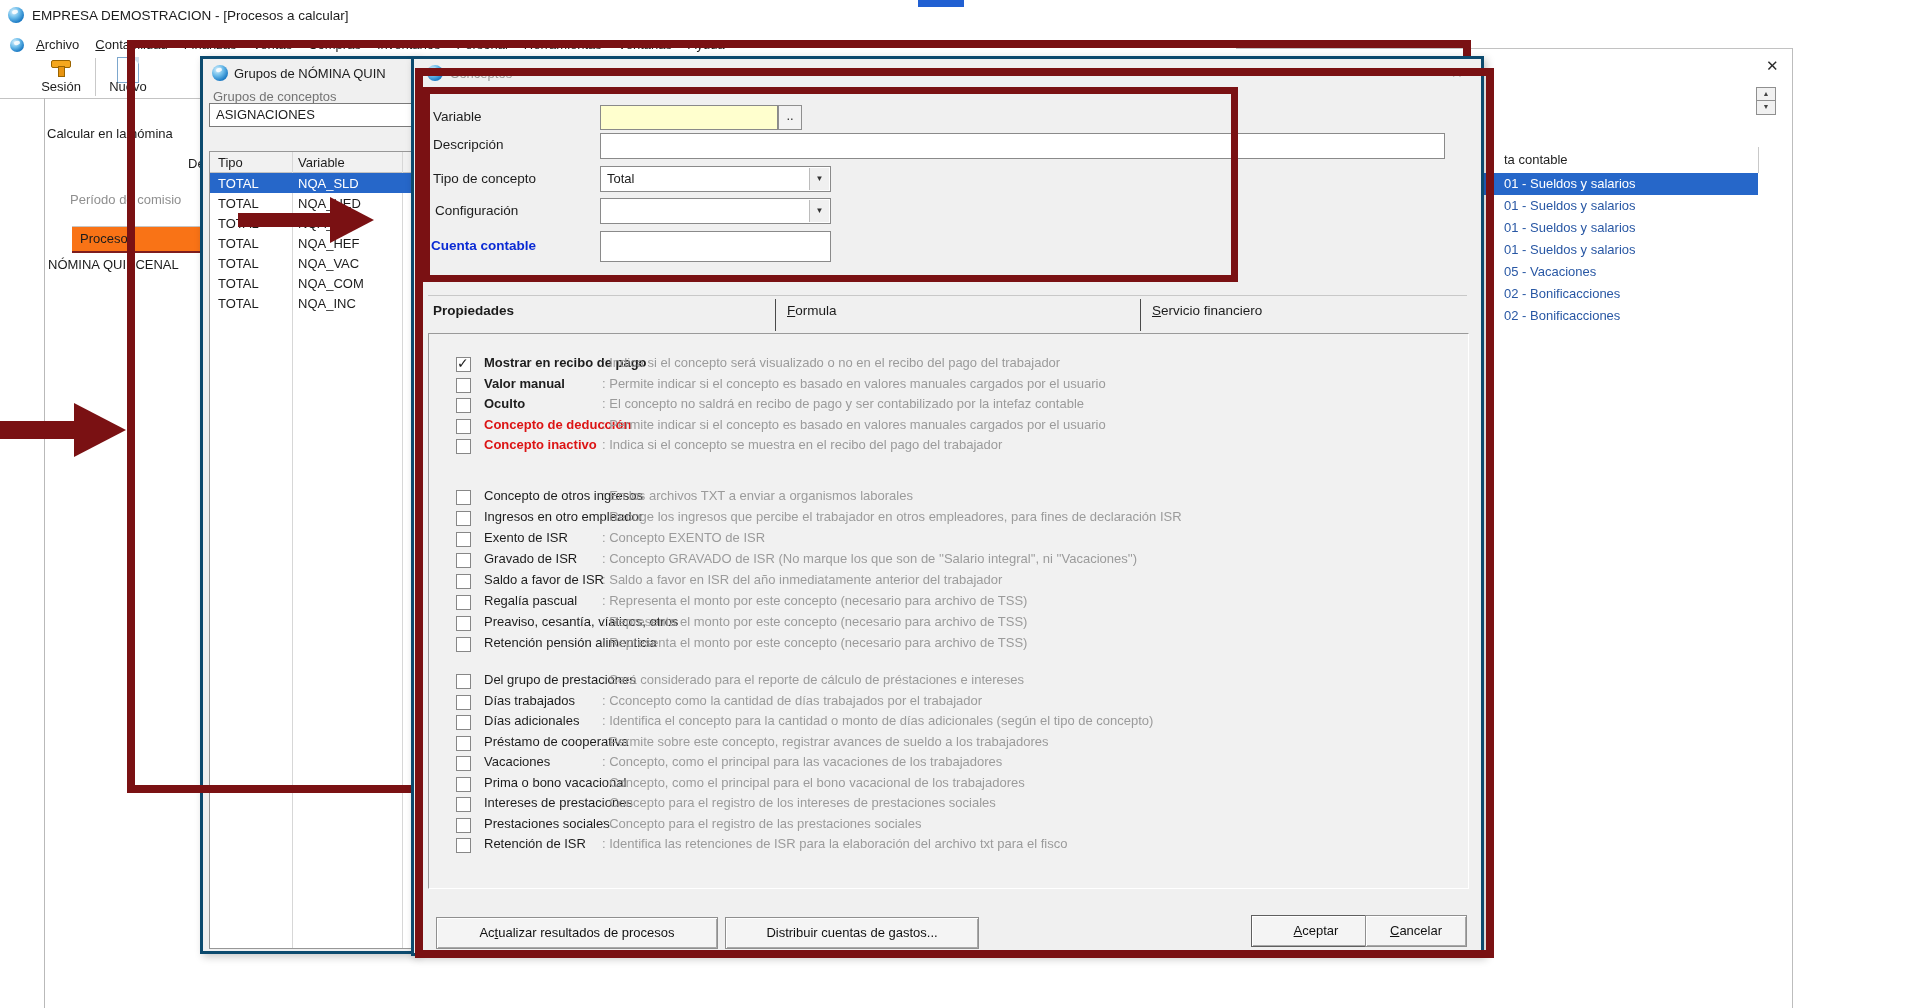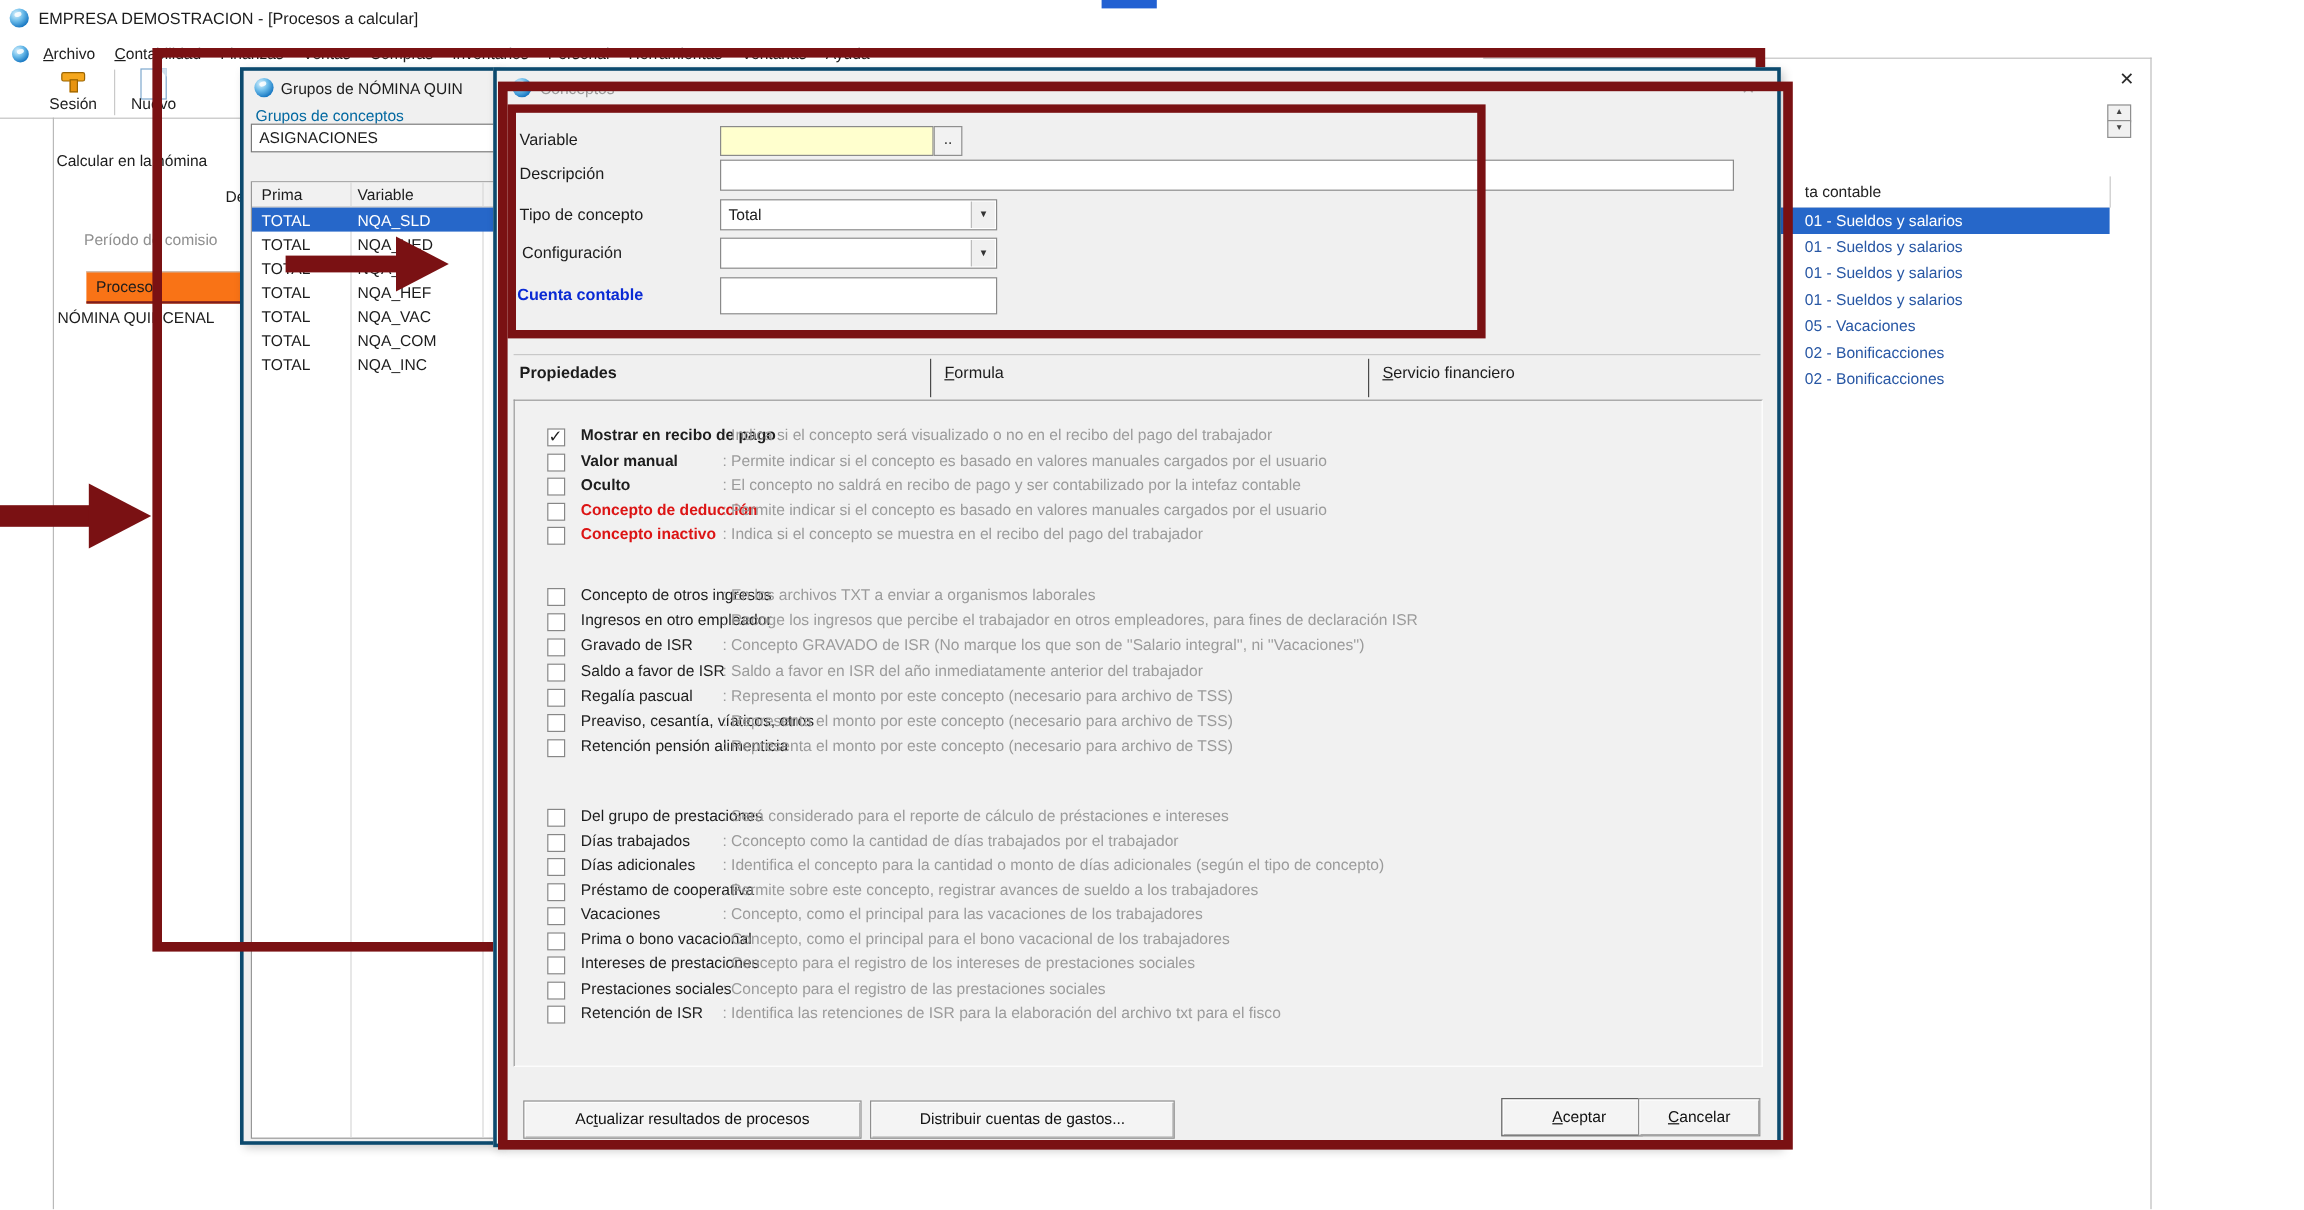--- a/index.html
+++ b/index.html
@@ -41,7 +41,7 @@
 
   
   #grupos{left:200px;top:56px;width:211px;height:892px;overflow:hidden;}
-  .g-label{color:#0369a1;}
+  .g-label{color:#737373;}
   .g-input{background:#fff;border:1px solid #7a7a7a;}
   #g-table{left:6px;top:92px;width:210px;height:796px;background:#fff;border:1px solid #979797;}
   .g-colhdr{height:20px;background:#f1f1f1;border-bottom:1px solid #c2c2c2;position:relative;}

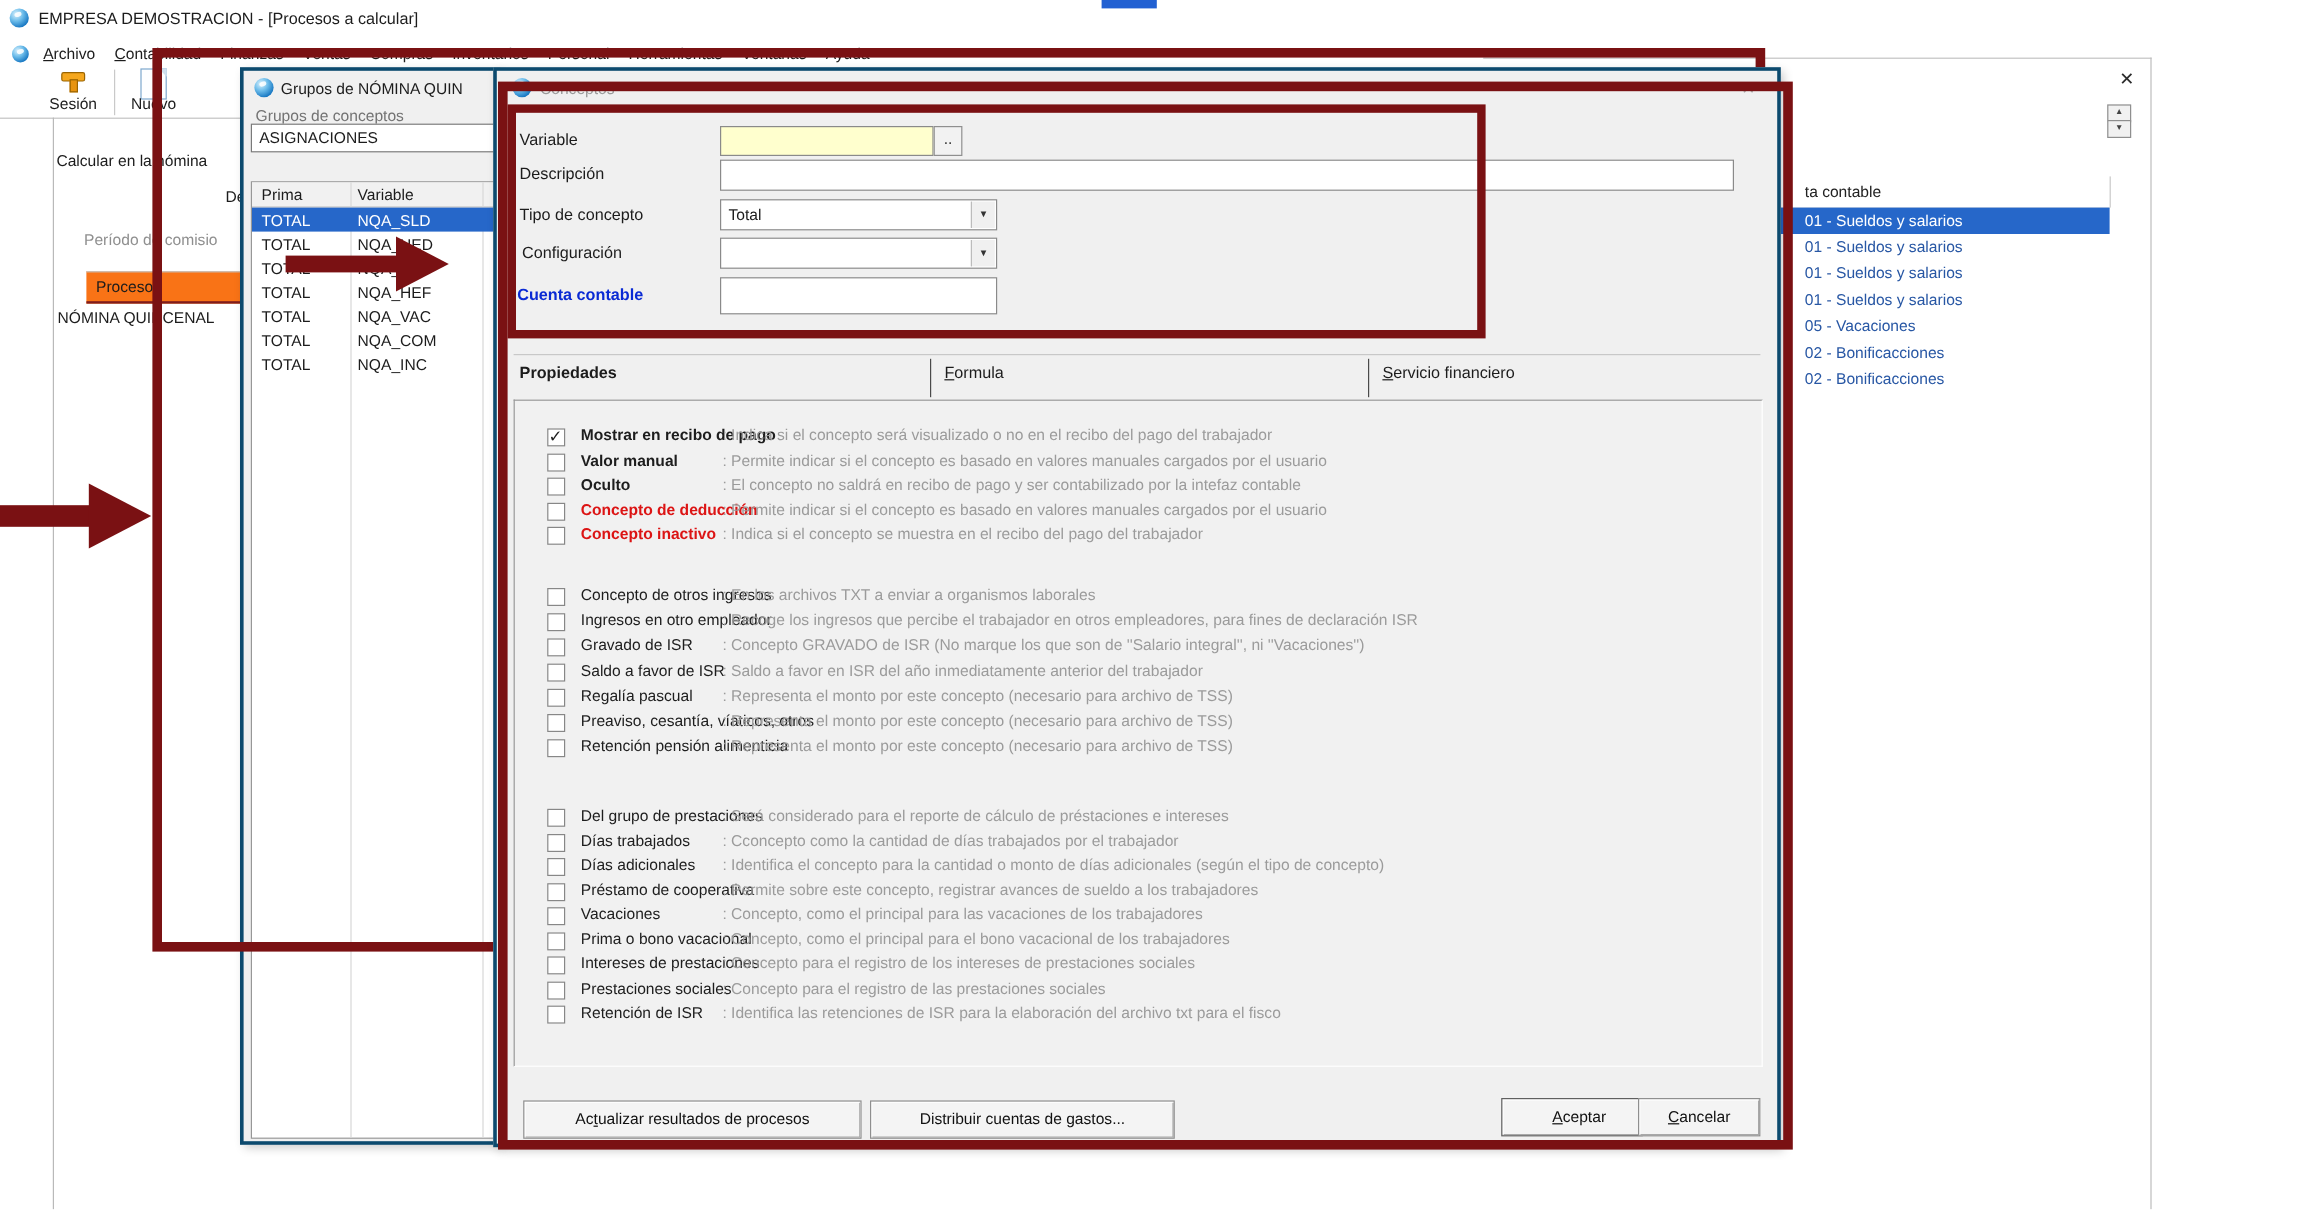--- a/index.html
+++ b/index.html
@@ -218,7 +218,7 @@
     </div>
     <div class="abs" id="g-table">
       <div class="g-colhdr">
-        <span style="left:8px;">Prima</span>
+        <span style="left:8px;">Tipo</span>
         <span style="left:88px;">Variable</span>
       </div>
       <div class="g-vline" style="left:82px;height:796px;"></div>

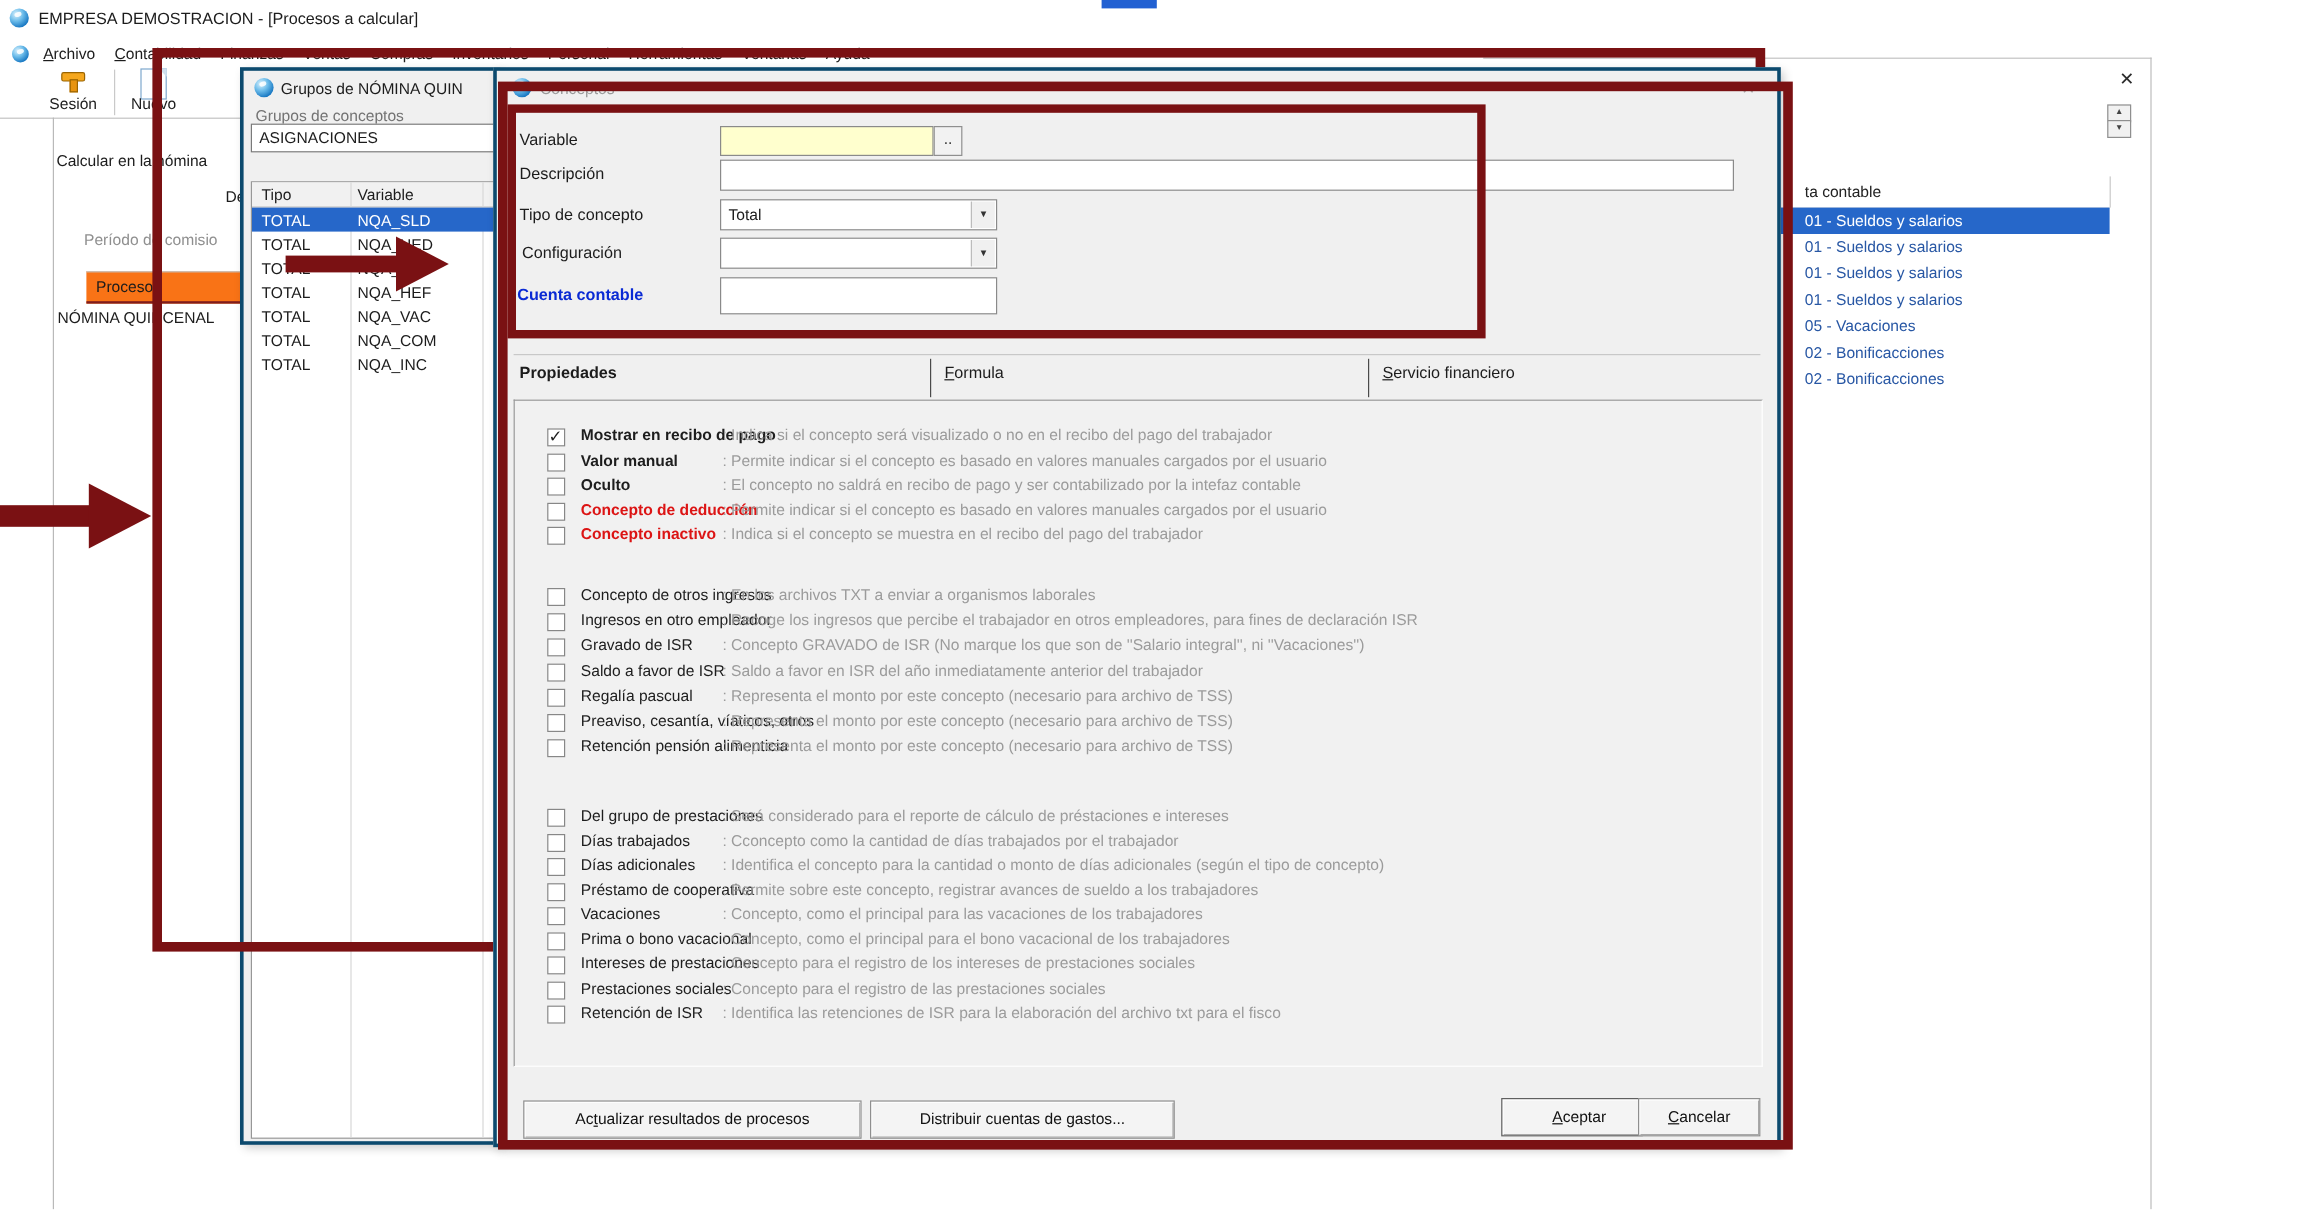--- a/index.html
+++ b/index.html
@@ -353,6 +353,11 @@
             <span class="cbd">: Recoge los ingresos que percibe el trabajador en otros empleadores, para fines de declaración ISR</span>
           </div>
 
+          <div class="prow">
+            <span class="cb"></span>
+            <span class="cbl">Exento de ISR</span>
+            <span class="cbd">: Concepto EXENTO de ISR</span>
+          </div>
 
           <div class="prow">
             <span class="cb"></span>

